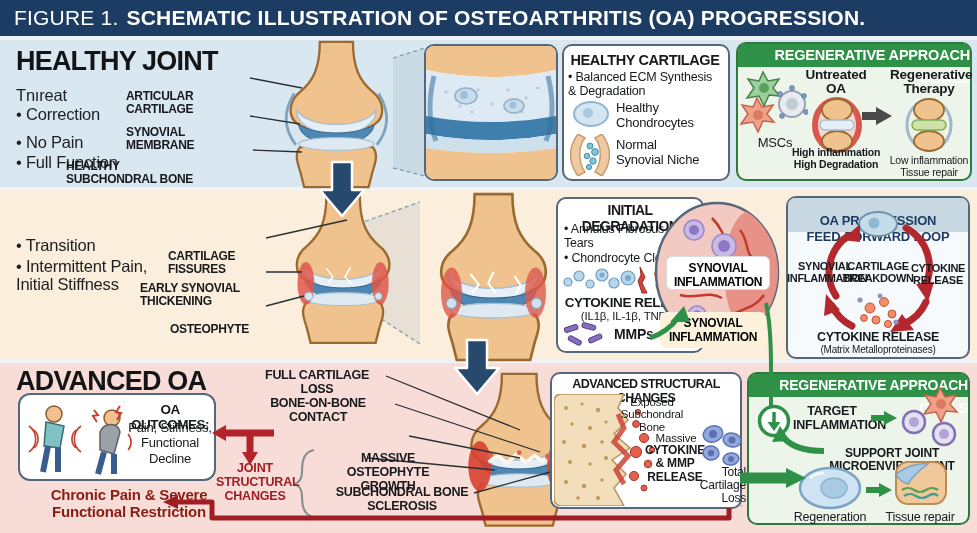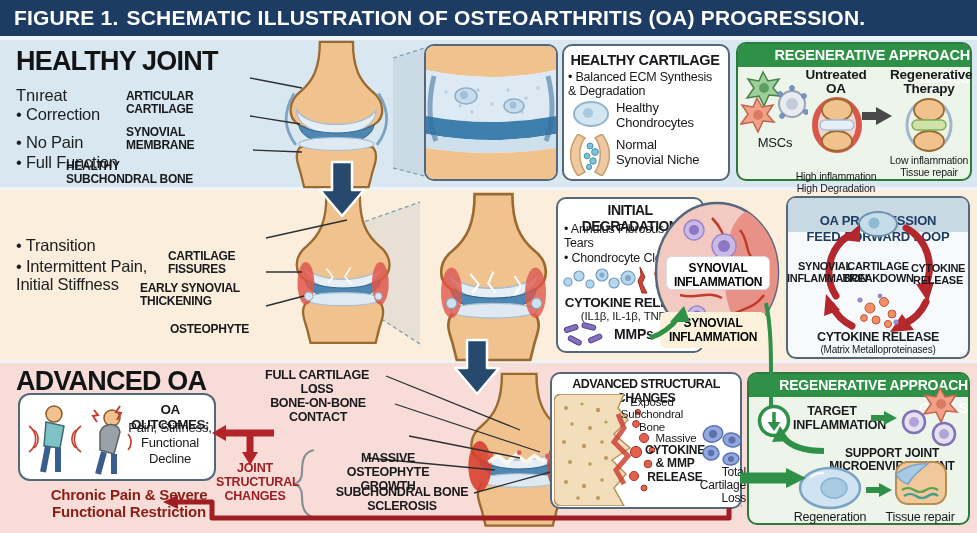--- a/index.html
+++ b/index.html
@@ -23,7 +23,7 @@
   #header{position:absolute;left:0;top:0;width:977px;height:36px;background:#1d3c63;
           color:#fff;font-size:21px;line-height:36px;padding-left:14px;box-sizing:border-box;
           letter-spacing:0.2px;white-space:nowrap;}
-  #header .fig{font-weight:700;margin-right:8px;}
+  #header .fig{font-weight:400;margin-right:8px;}
   #header .ttl{font-weight:600;}
   .badge{position:absolute;border-radius:6px;text-align:center;font-weight:800;font-size:12px;
          line-height:1.2;white-space:pre-line;padding-top:4px;box-sizing:border-box;letter-spacing:-0.3px;}

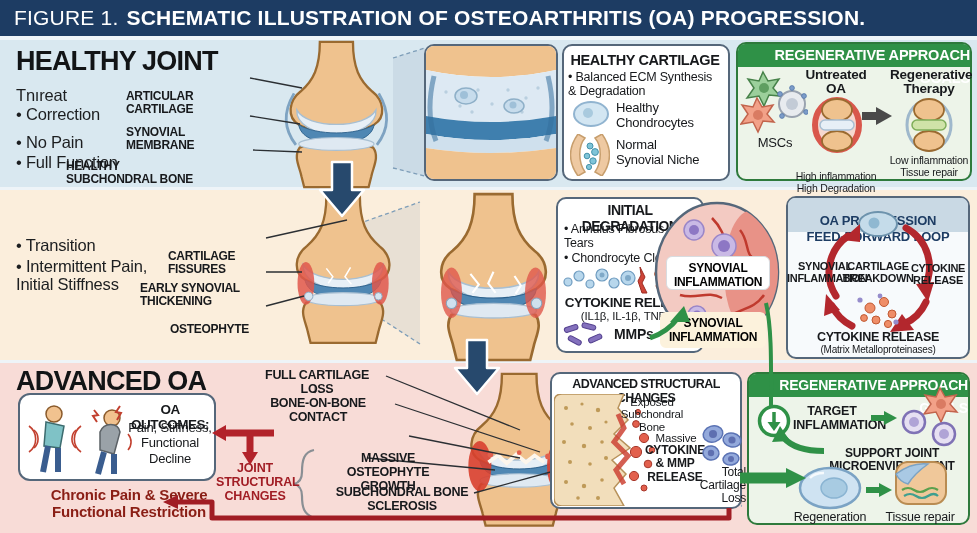--- a/index.html
+++ b/index.html
@@ -204,7 +204,7 @@
     <ellipse cx="27" cy="45" rx="15" ry="10" fill="#efc28e" stroke="#9a6a30" stroke-width="1.8"></ellipse>
     <rect x="10" y="24" width="34" height="10" rx="5" fill="#e7eff6" stroke="#a8bfd2" stroke-width="1.5"></rect>
   </svg>
-  <div class="t c ml" style="left:786px;top:170px;width:100px;font-size:10.5px;line-height:1.15;">High inflammation
+  <div class="t c ml" style="left:786px;top:146px;width:100px;font-size:10.5px;line-height:1.15;font-weight:bold;">High inflammation
 High Degradation</div>
   <div class="t b c ml" style="left:890px;top:68px;width:78px;font-size:13.5px;line-height:1.05;">Regenerative
 Therapy</div>

